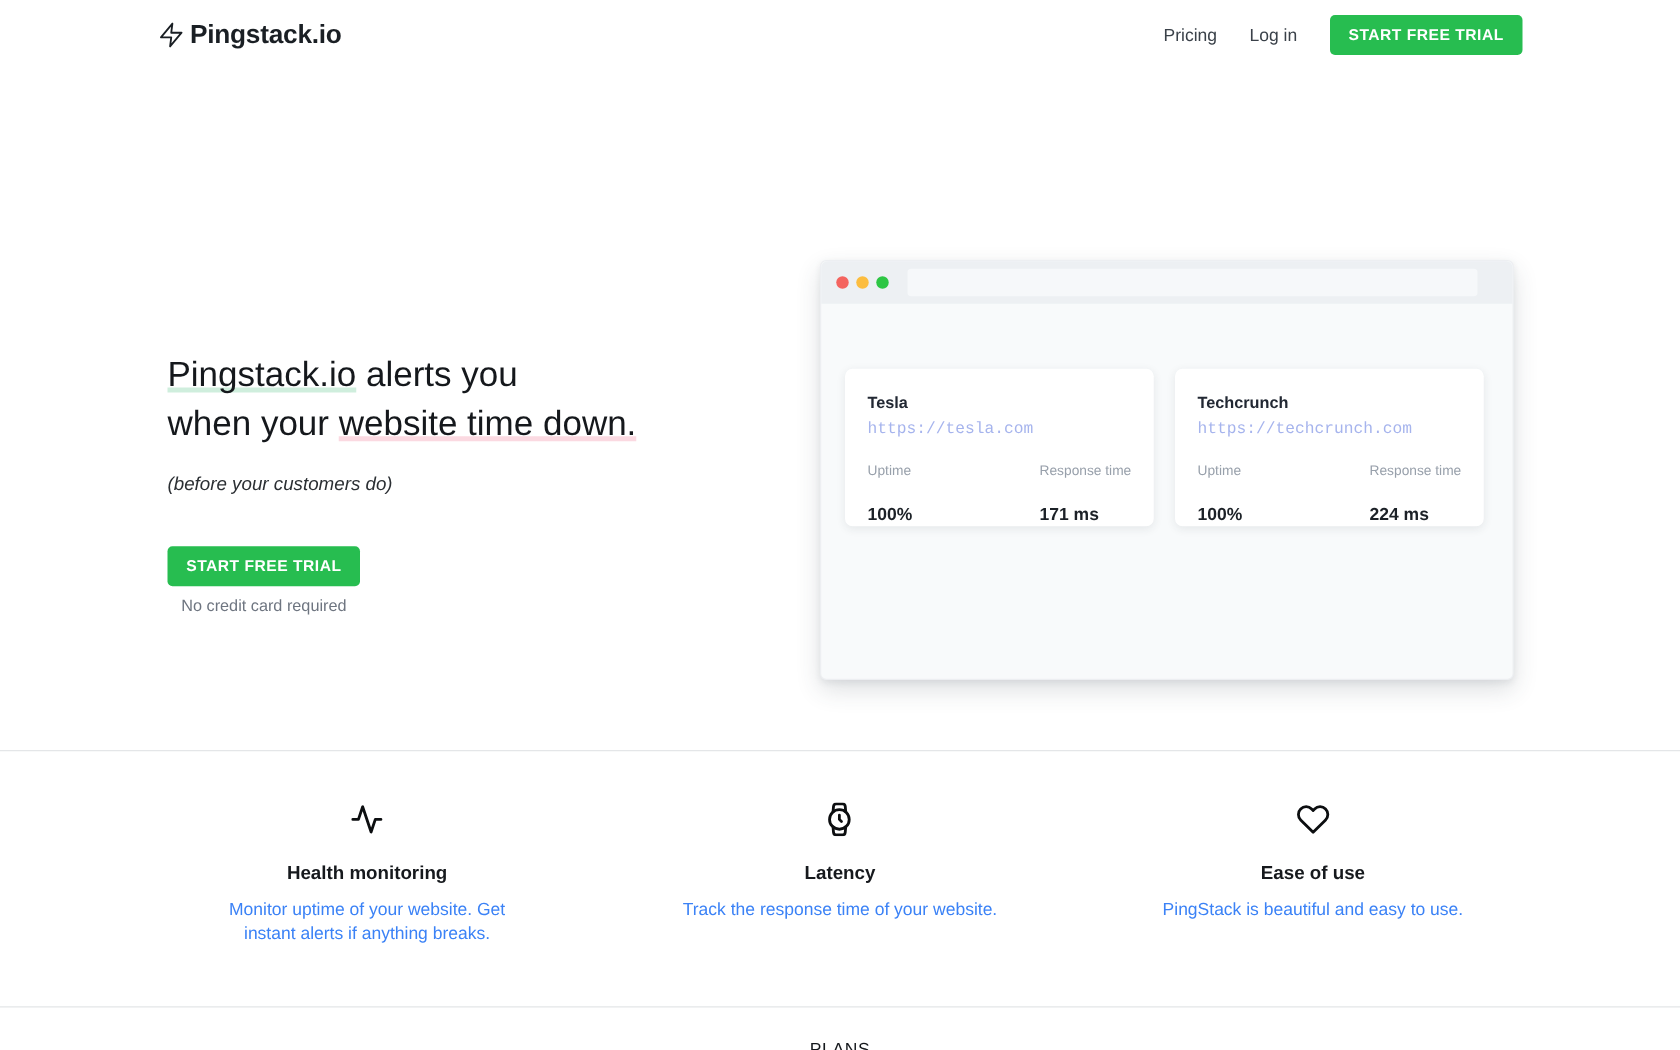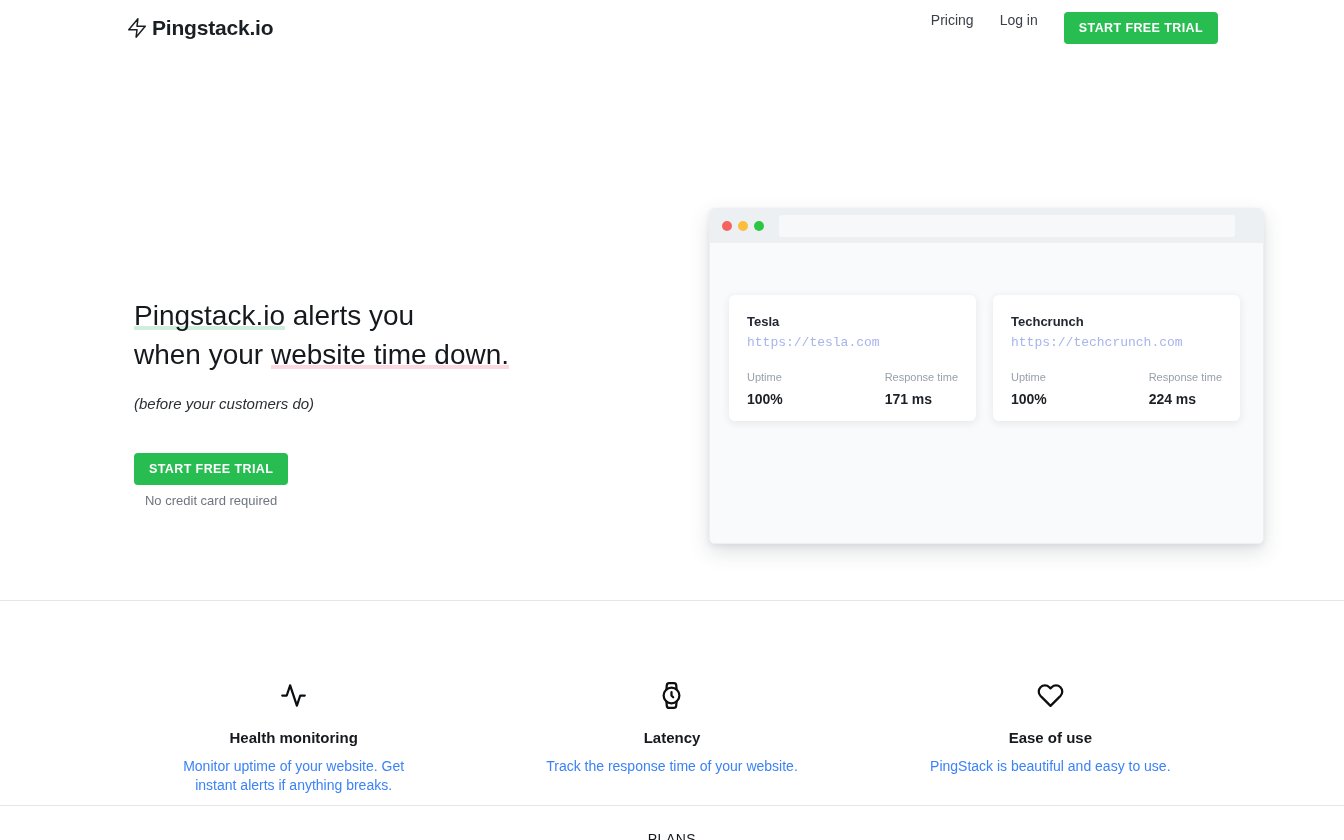--- a/index.html
+++ b/index.html
@@ -19,7 +19,7 @@
   .logo{display:flex;align-items:center;gap:4px;cursor:pointer;}
   .logo svg{display:block;}
   .logo-text{font-size:21px;font-weight:600;letter-spacing:-0.2px;color:#1a1f24;}
-  .nav{display:flex;gap:26px;}
+  .nav{display:flex;align-items:center;gap:26px;}
   .nav-link{font-size:14px;color:#3a4149;text-decoration:none;cursor:pointer;}
   .btn-green{background:var(--green);color:#fff;border:none;border-radius:4px;
     font-family:"Liberation Sans", sans-serif;

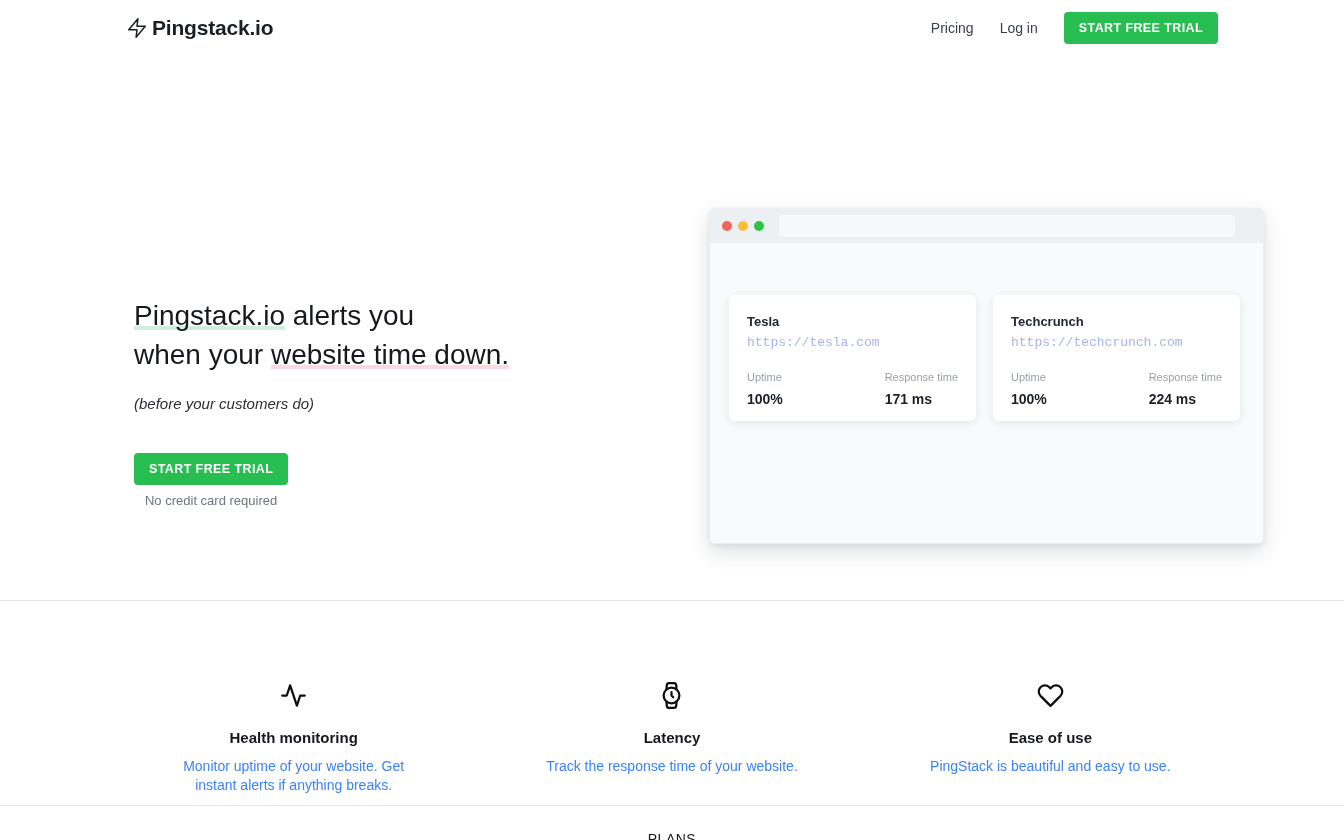--- a/index.html
+++ b/index.html
@@ -26,7 +26,7 @@
     font-size:12.5px;font-weight:bold;letter-spacing:.4px;padding:9px 15px;cursor:pointer;}
   
   .hero{position:relative;height:545px;}
-  .hero-copy{position:absolute;left:134px;top:240px;width:560px;}
+  .hero-copy{position:absolute;left:134px;top:224px;width:560px;}
   .hero-copy h1{font-size:28px;line-height:39px;font-weight:500;color:var(--ink);}
   .hl{background-repeat:no-repeat;background-size:100% 4px;background-position:0 96%;}
   .hl.green{background-image:linear-gradient(var(--mint),var(--mint));}

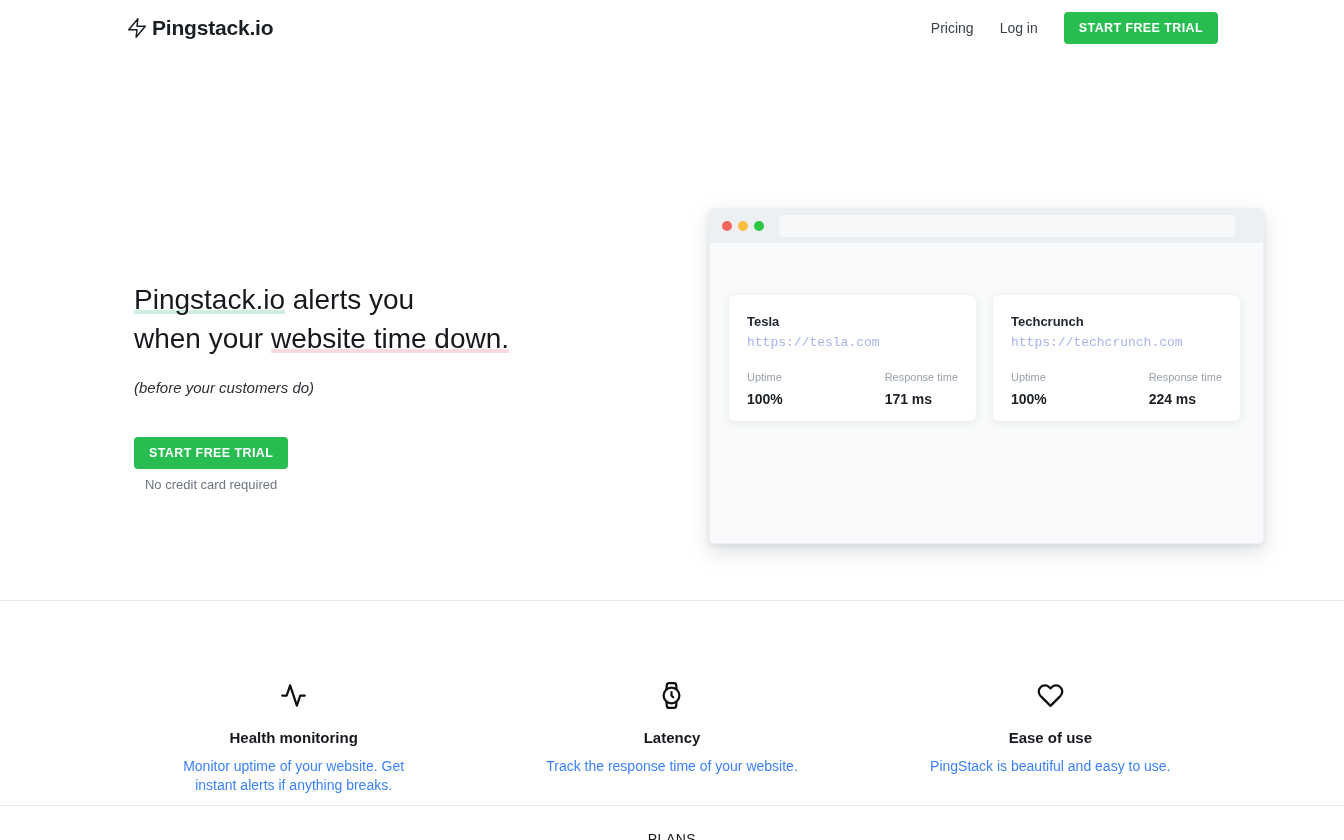--- a/index.html
+++ b/index.html
@@ -35,7 +35,7 @@
   .cta-wrap{margin-top:41px;display:inline-block;text-align:center;}
   .cta-note{margin-top:8px;font-size:13px;color:#6e7580;}
   
-  .mockup{position:absolute;left:709px;top:152px;width:555px;height:336px;
+  .mockup{position:absolute;left:656px;top:152px;width:555px;height:336px;
     background:#f8fafb;border-radius:5px;border:1px solid #edeff2;
     box-shadow:0 8px 20px rgba(50,60,75,.16),0 2px 5px rgba(50,60,75,.08);}
   .mockup-bar{height:34px;background:#edf0f3;border-radius:5px 5px 0 0;

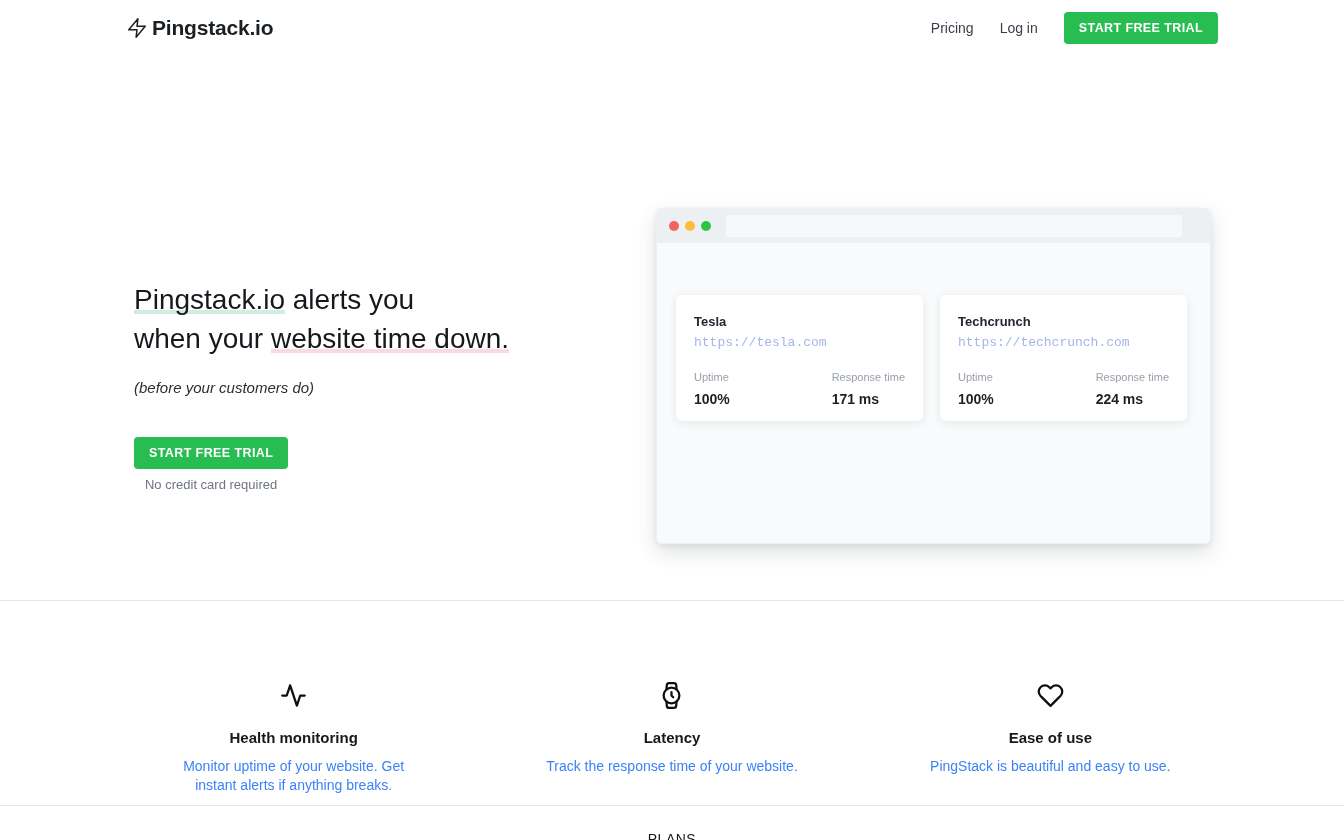--- a/index.html
+++ b/index.html
@@ -54,7 +54,7 @@
   .stat{min-width:68px;margin-right:0;}
   .stat + .stat{margin-left:0;}
   .stat-label{font-size:11px;color:#98a0ab;}
-  .stat-value{margin-top:8px;font-size:14px;font-weight:bold;color:#1c2127;}
+  .stat-value{margin-top:20px;font-size:14px;font-weight:bold;color:#1c2127;}
   
   .divider{position:absolute;left:0;width:1344px;border-top:1px solid #e4e6e8;}
   .divider.d1{top:600px;}

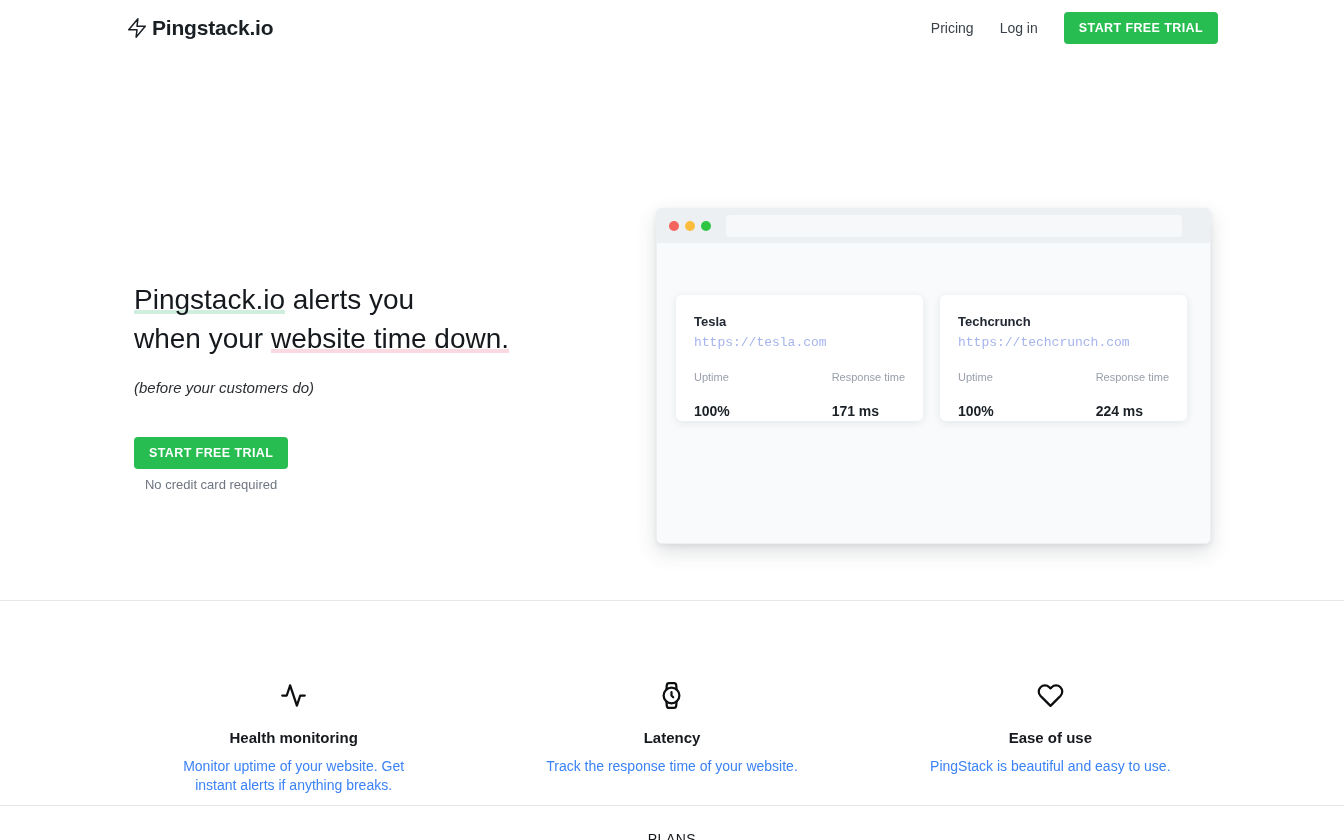--- a/index.html
+++ b/index.html
@@ -59,7 +59,7 @@
   .divider{position:absolute;left:0;width:1344px;border-top:1px solid #e4e6e8;}
   .divider.d1{top:600px;}
   .divider.d2{top:805px;}
-  .features{position:absolute;top:682px;left:120px;width:1104px;display:flex;gap:31px;}
+  .features{position:absolute;top:642px;left:120px;width:1104px;display:flex;gap:31px;}
   .feature{flex:1;text-align:center;padding:0 10px;}
   .feature-icon svg{display:inline-block;}
   .feature-title{margin-top:16px;font-size:15px;font-weight:bold;color:#16191d;}

